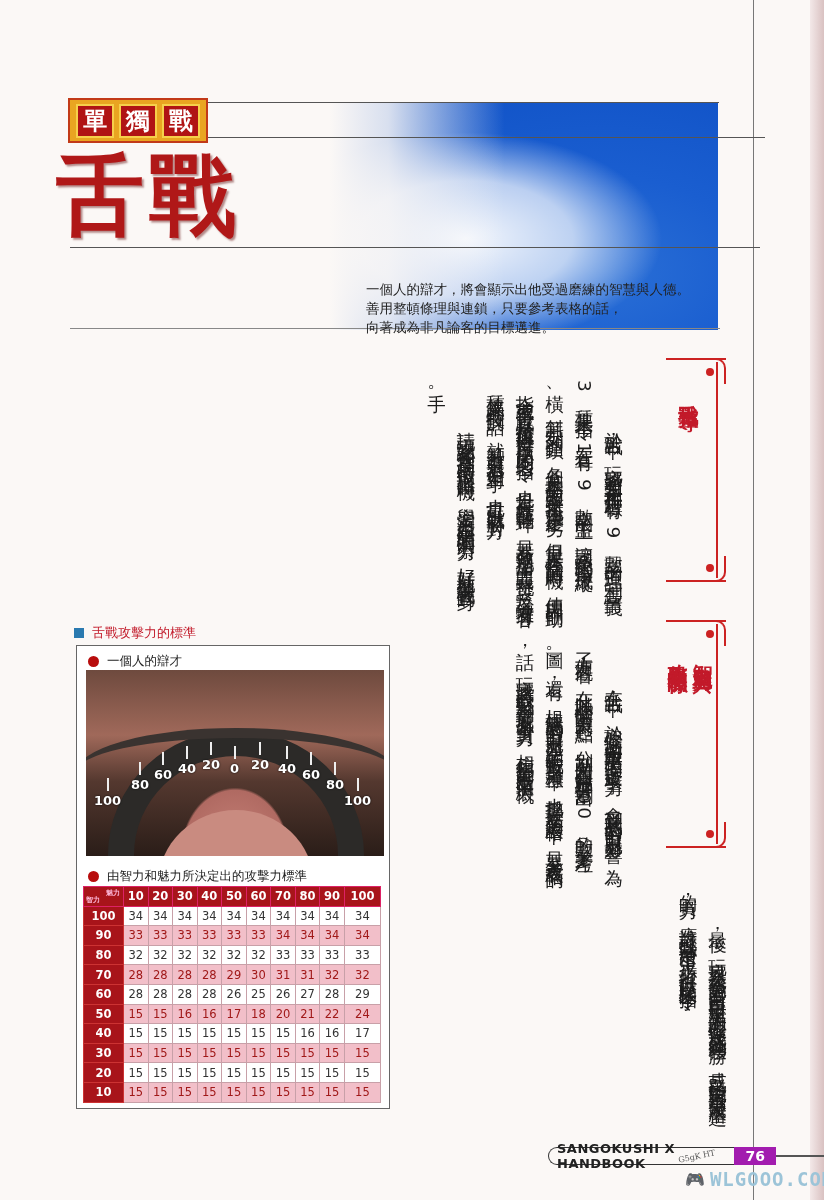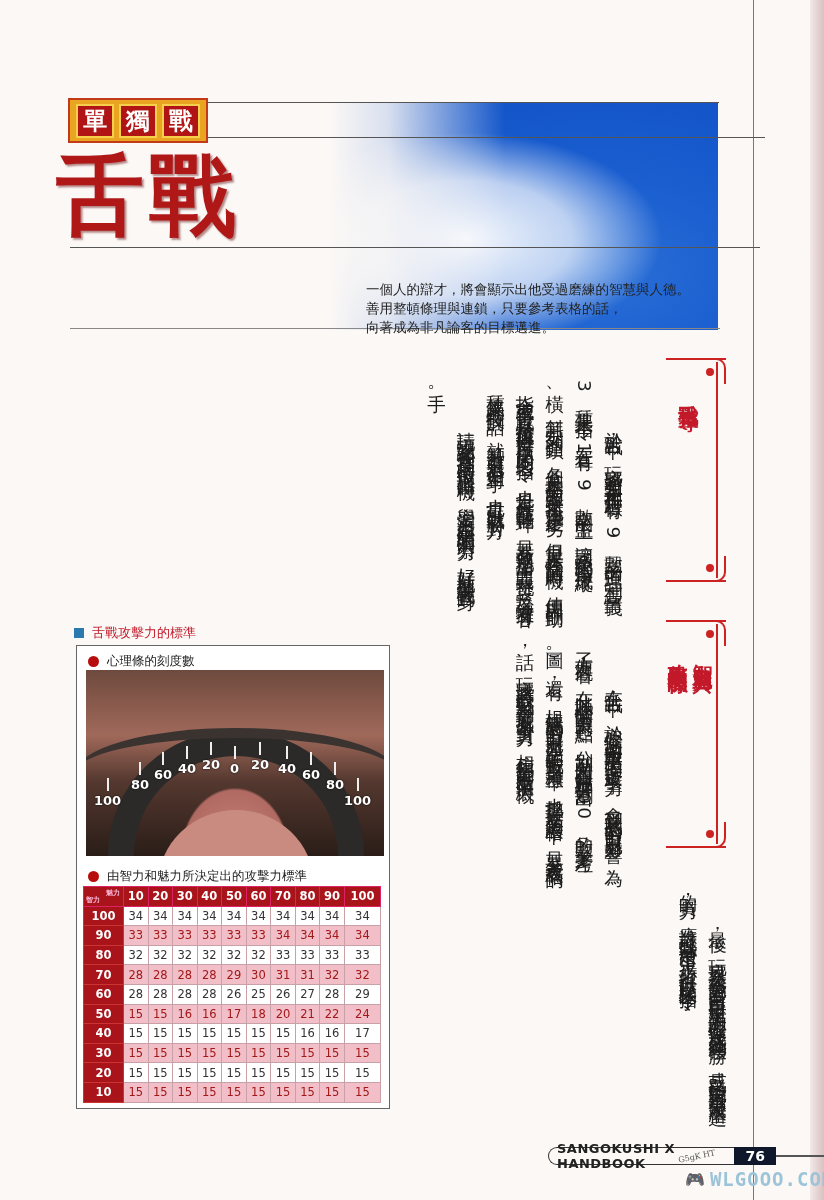--- a/index.html
+++ b/index.html
@@ -261,7 +261,7 @@
 
 <div class="sub-caption" style="left:88px; top:653px;">
   <span class="red-dot"></span>
-  <span>心理條的刻度數</span>
+  <span>一個人的辯才</span>
 </div>
 
 <div class="meter">

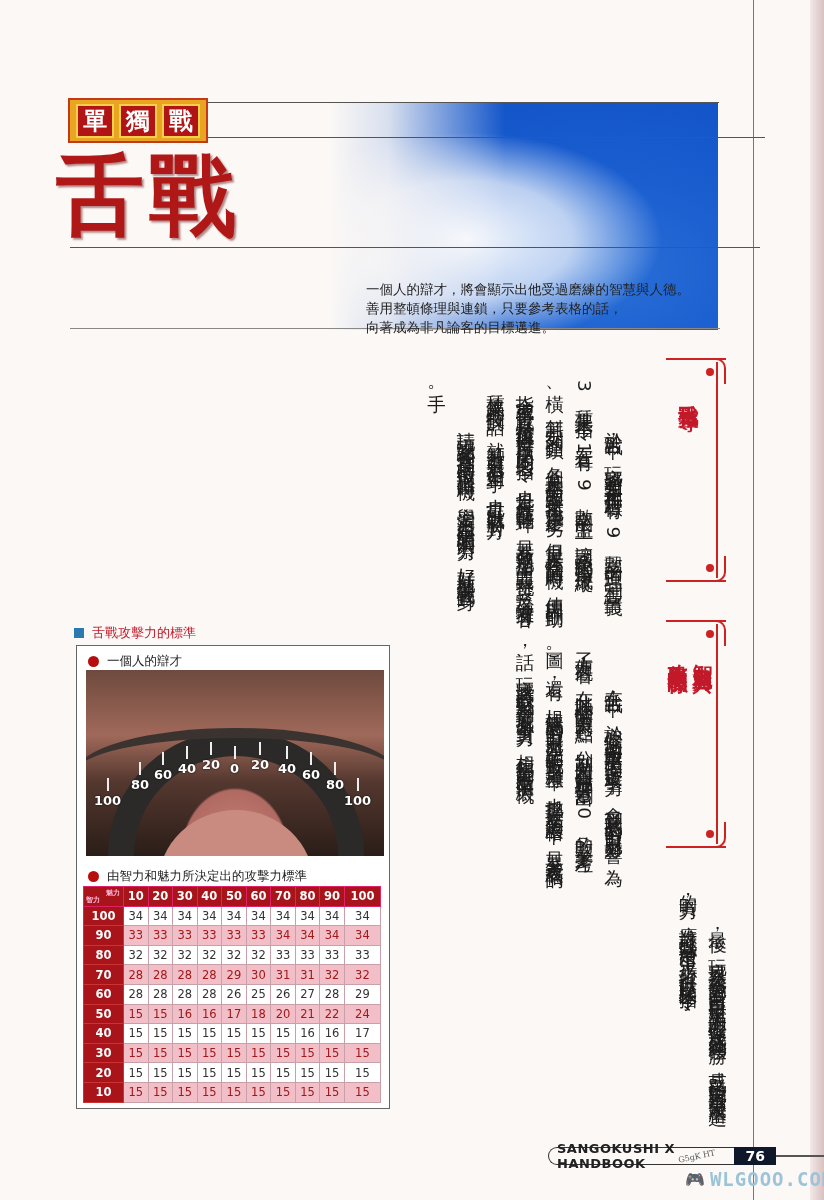--- a/index.html
+++ b/index.html
@@ -176,7 +176,7 @@
     font-family: "DejaVu Sans", sans-serif;
   }
   .footer .pg {
-    background: #0f172a; color: #fff; font-weight: bold; font-size: 14px;
+    background: #a21caf; color: #fff; font-weight: bold; font-size: 14px;
     height: 18px; width: 52px; display: flex; align-items: center; justify-content: center;
   }
   .footer .tail { width: 60px; height: 1.5px; background: #555; }

